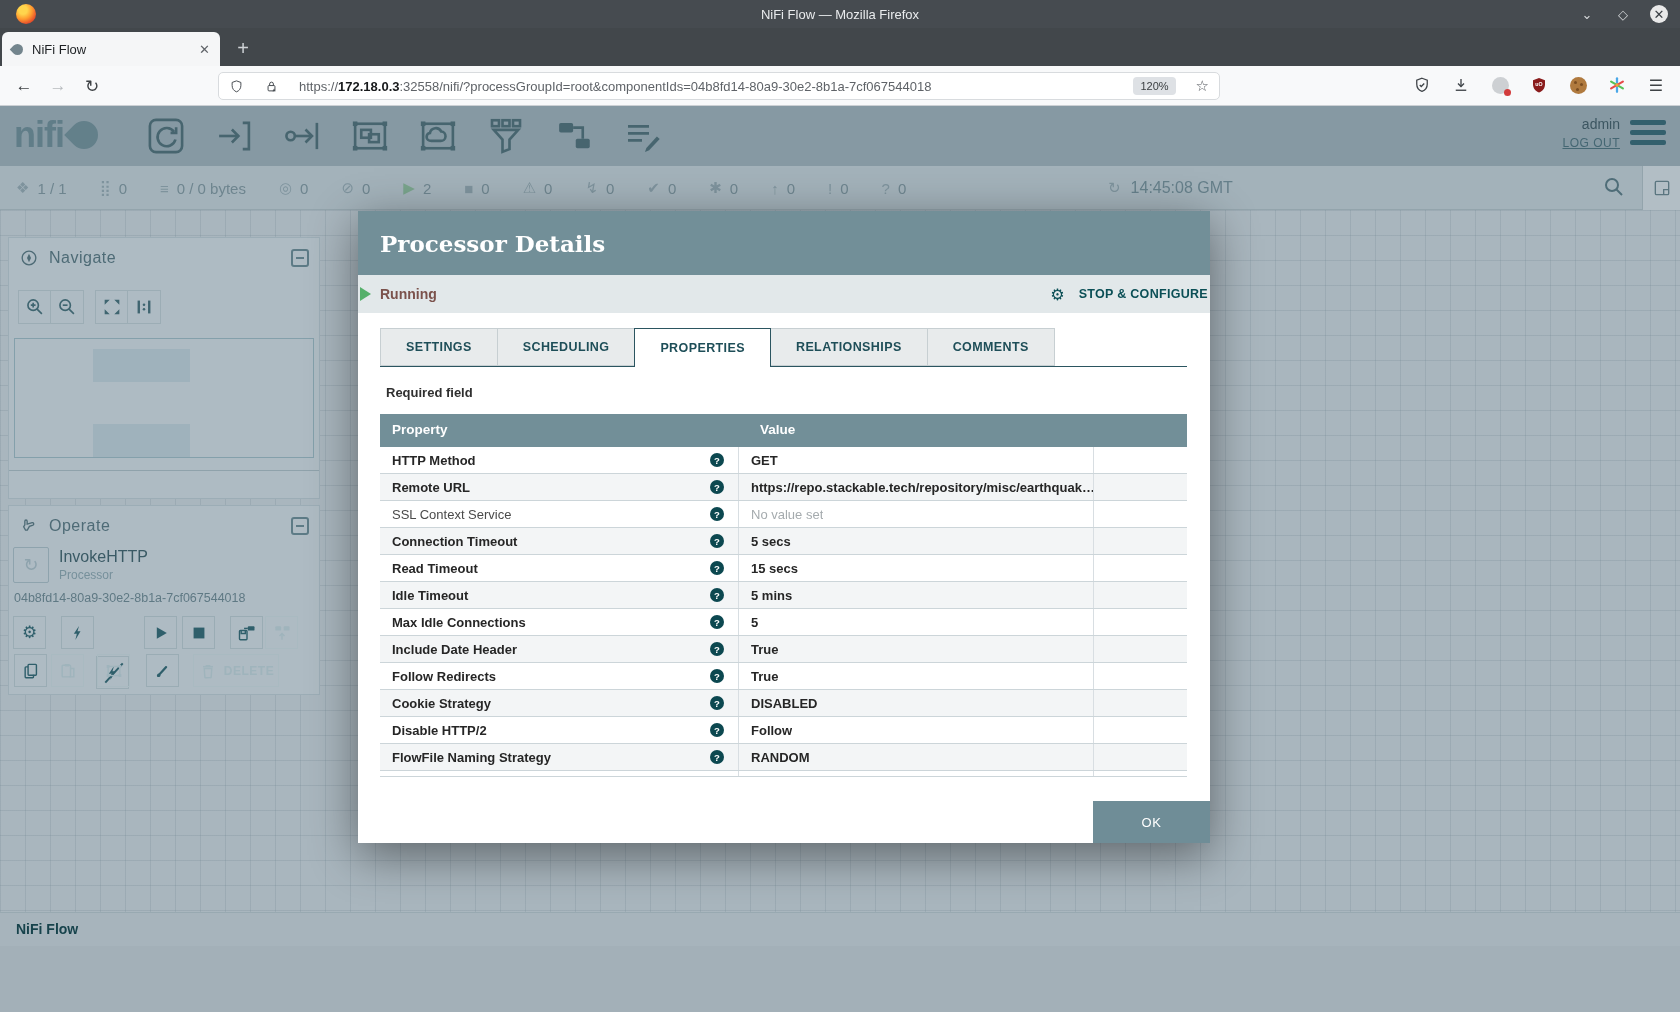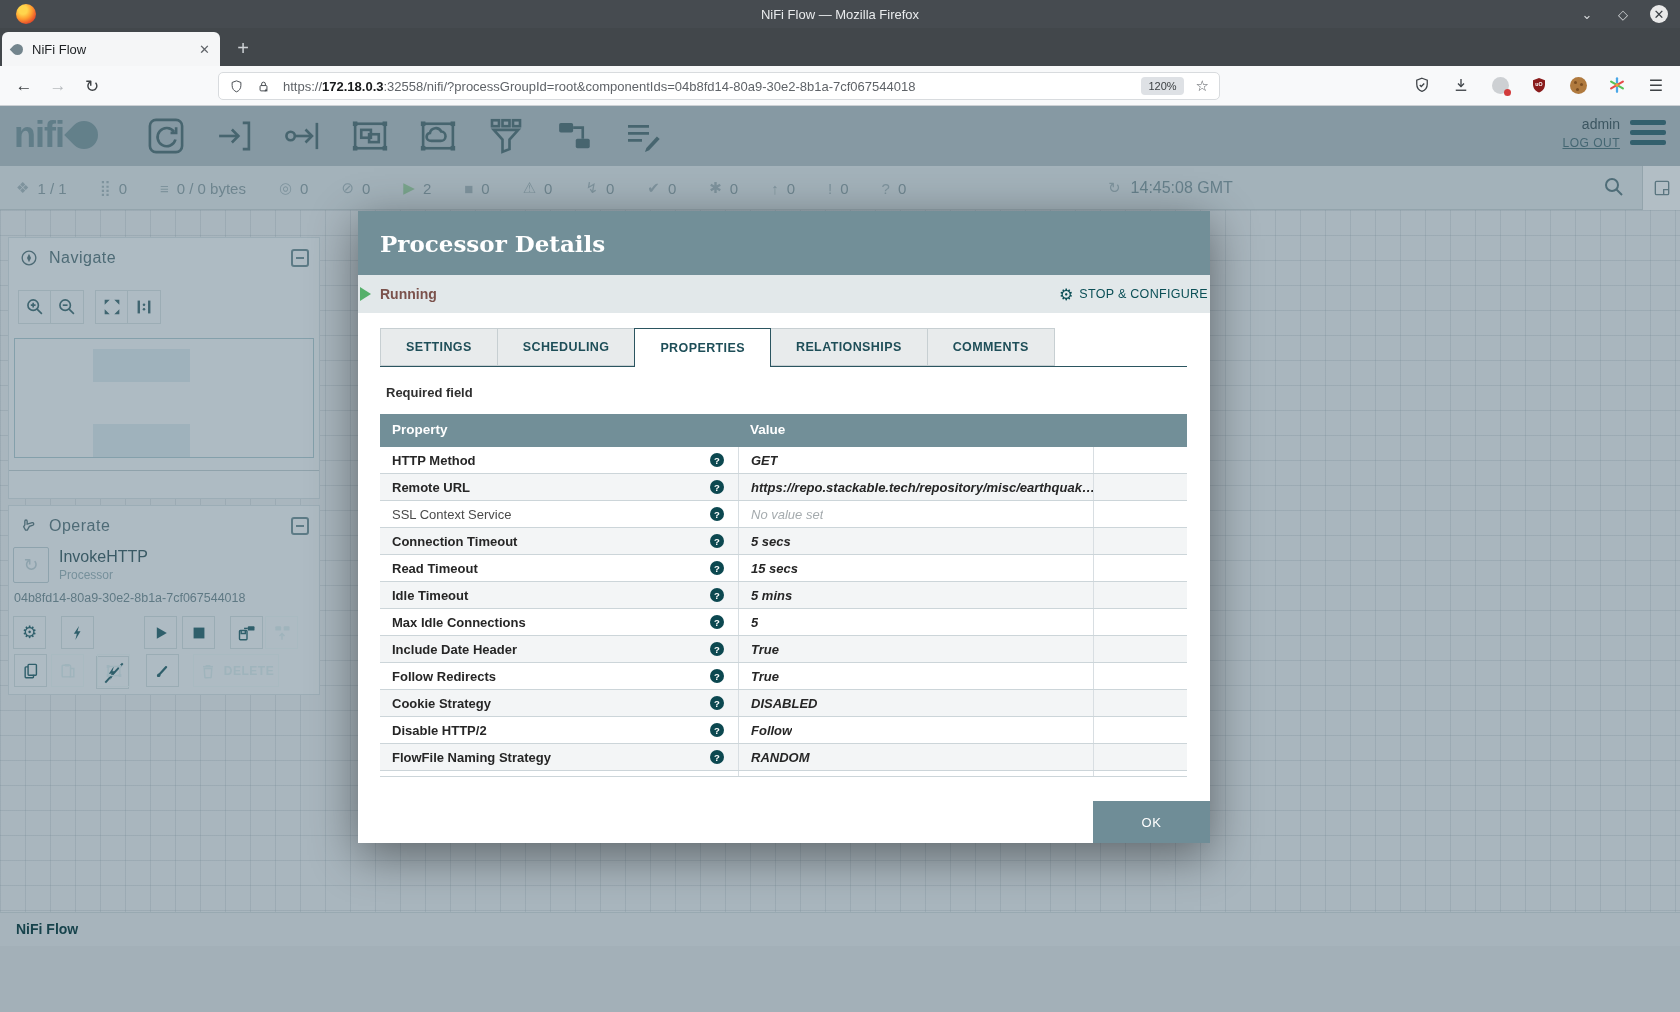--- a/index.html
+++ b/index.html
@@ -27,7 +27,7 @@
   .nav-btn { position:absolute; top:8px; width:24px; height:24px; display:flex; align-items:center; justify-content:center; font-size:17px; color:#3e4245; }
   .nav-fwd { color:#b7bbbe; }
   .urlbar { position:absolute; left:218px; top:6px; width:1002px; height:28px; background:#fff; border:1px solid #d8dbde; border-radius:5px;
-    display:flex; align-items:center; padding:0 10px; gap:12px; }
+    display:flex; align-items:center; padding:0 10px; gap:20px; }
   .urlbar svg { width:15px; height:15px; stroke:#4a4f54; fill:none; stroke-width:1.6; flex:0 0 auto; }
   .url-text { font-size:13px; color:#5f6368; white-space:nowrap; overflow:hidden; flex:1; }
   .url-host { color:#17191b; font-weight:bold; }

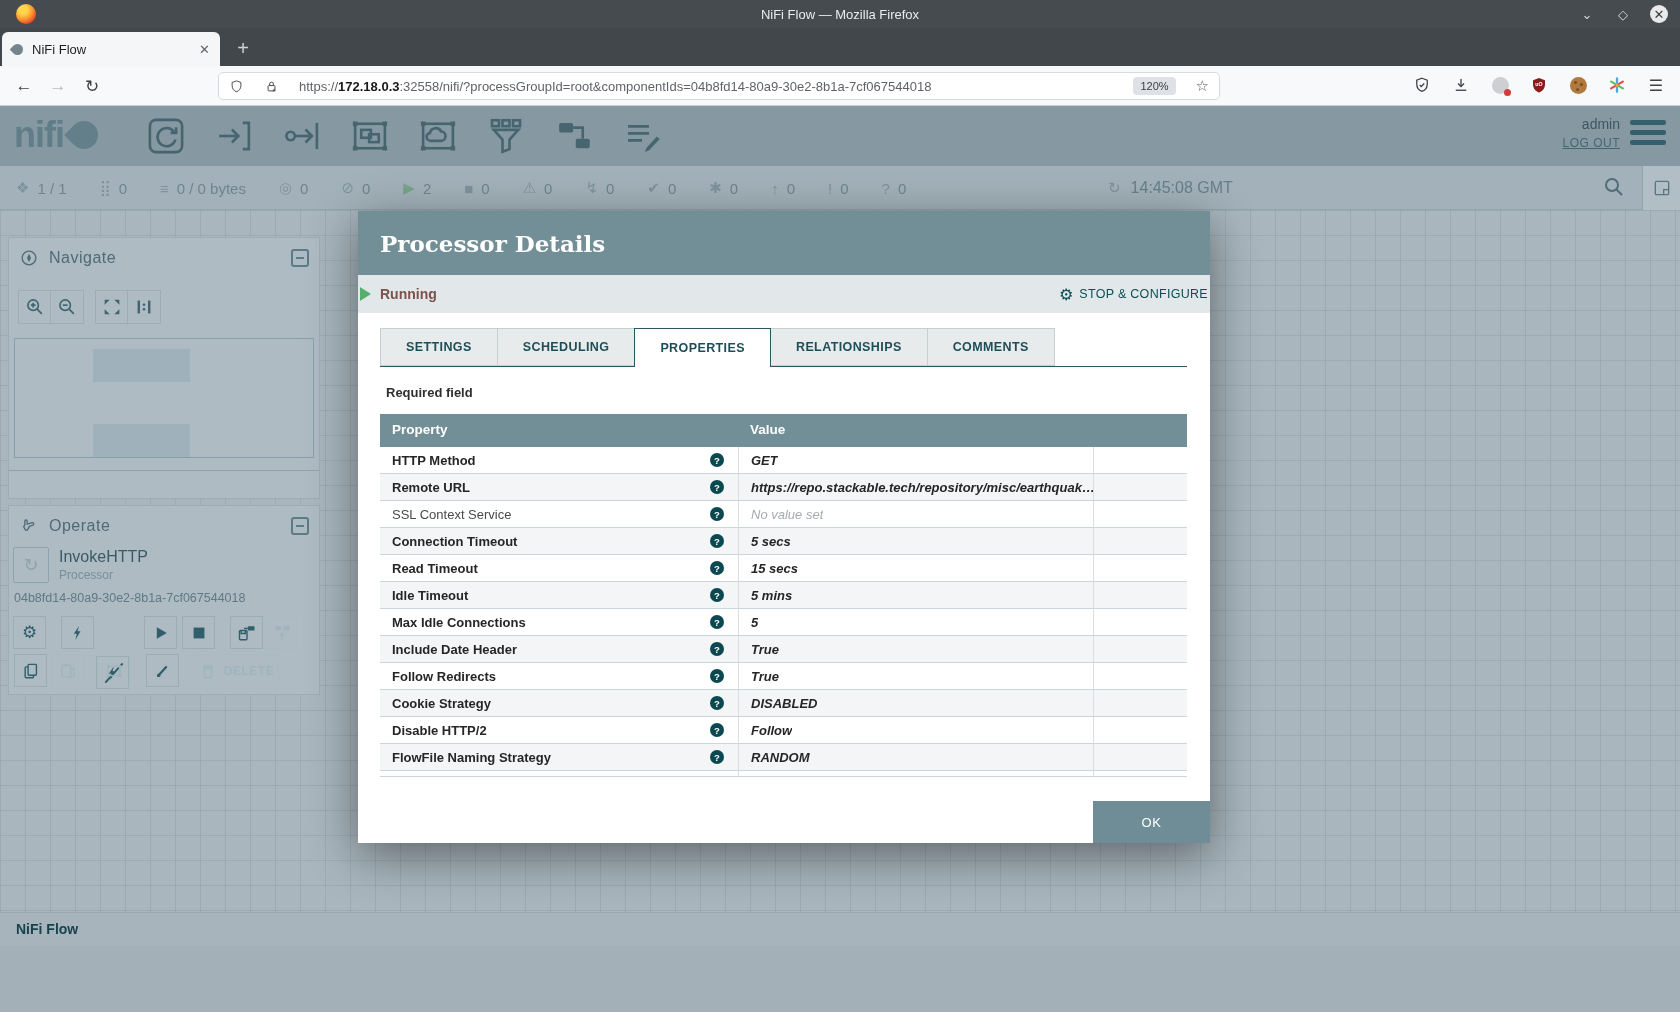--- a/index.html
+++ b/index.html
@@ -125,7 +125,7 @@
   .run-label { font-size:14px; font-weight:bold; color:#7b524c; }
   .dlg-action { margin-left:auto; display:flex; align-items:center; gap:6px; color:#0b4f56; }
   .dlg-action .gear { font-size:16px; }
-  .dlg-action .al { font-size:12.5px; font-weight:normal; letter-spacing:.3px; }
+  .dlg-action .al { font-size:12.5px; font-weight:bold; letter-spacing:.3px;margin-left:8px; }
   .dlg-body { position:relative; height:530px; }
   .tabbar { position:absolute; left:22px; top:15px; width:807px; display:flex; border-bottom:1px solid #2b5560; }
   .dtab { height:38px; padding:16px 25px; display:flex; align-items:center; justify-content:center;

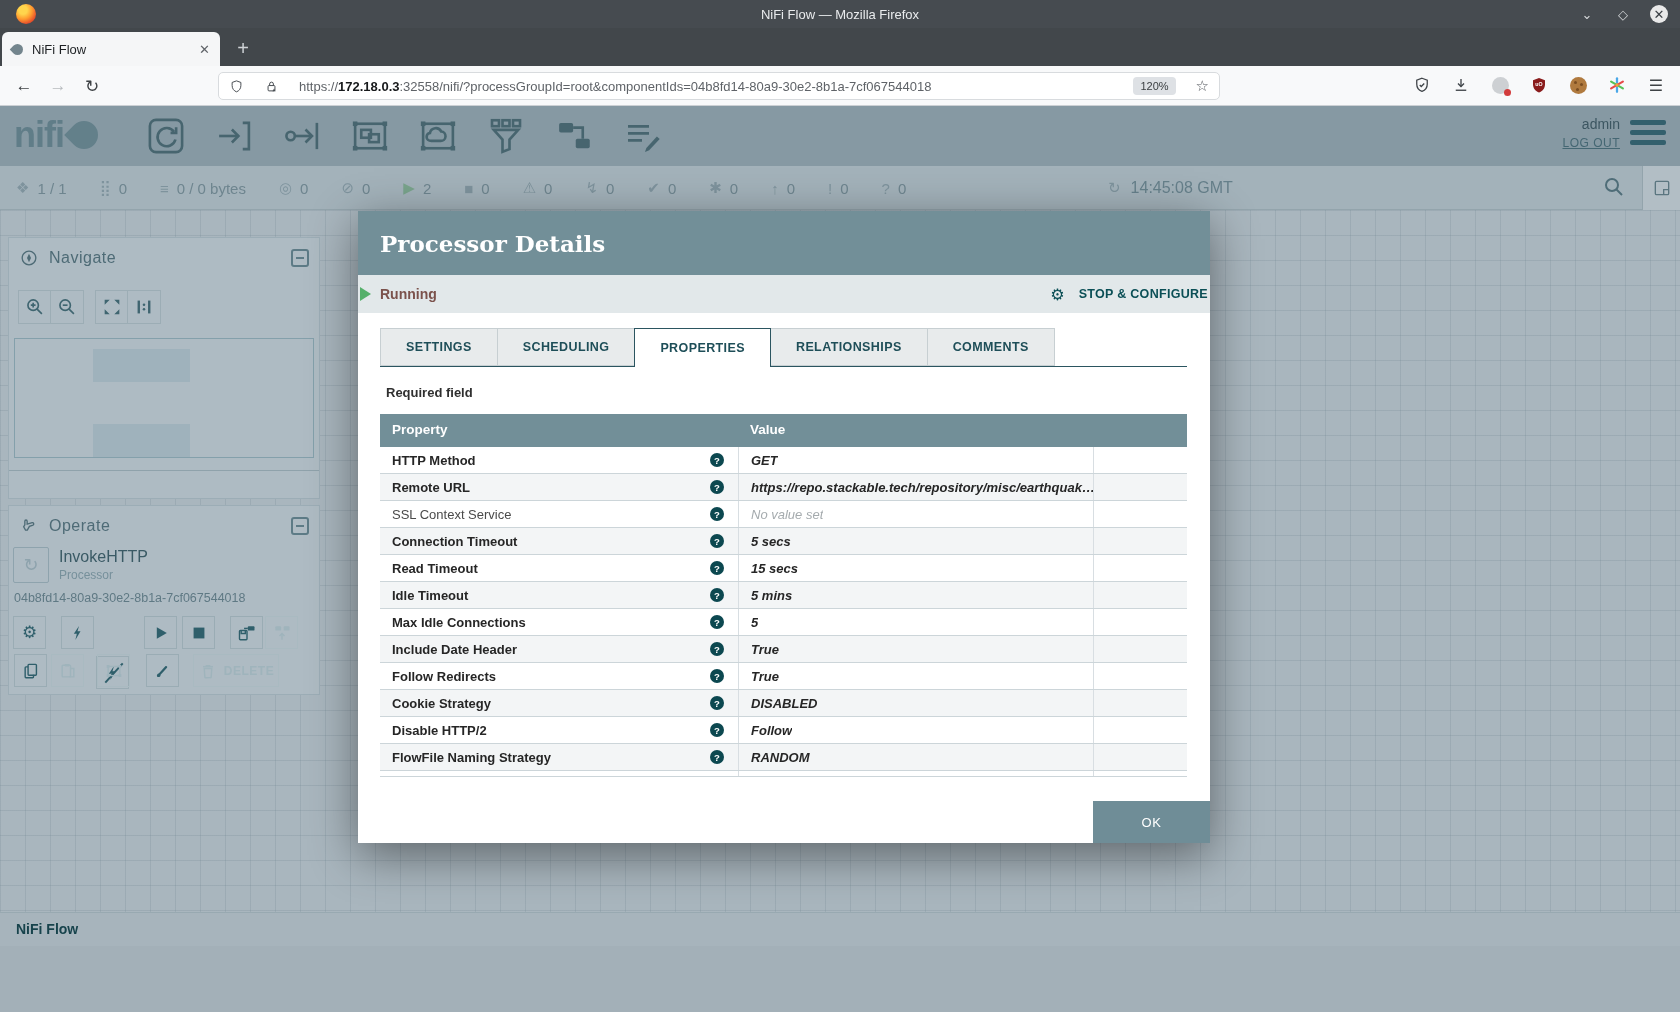--- a/index.html
+++ b/index.html
@@ -136,7 +136,7 @@
   .ptable { position:absolute; left:22px; top:101px; width:807px; }
   .pt-head { height:33px; background:#728f98; position:relative; }
   .pt-head .h1 { position:absolute; left:12px; top:8px; font-size:13.5px; font-weight:bold; color:#fff; }
-  .pt-head .h2 { position:absolute; left:370px; top:8px; font-size:13.5px; font-weight:bold; color:#fff; }
+  .pt-head .h2 { position:absolute; left:380px; top:8px; font-size:13.5px; font-weight:bold; color:#fff; }
   .pt-rows { height:330px; overflow:hidden; border-bottom:1px solid #ccd5d9; }
   .prow { display:flex; height:27px; border-bottom:1px solid #ccd5d9; background:#fff; }
   .prow:nth-child(even) { background:#f3f5f6; }

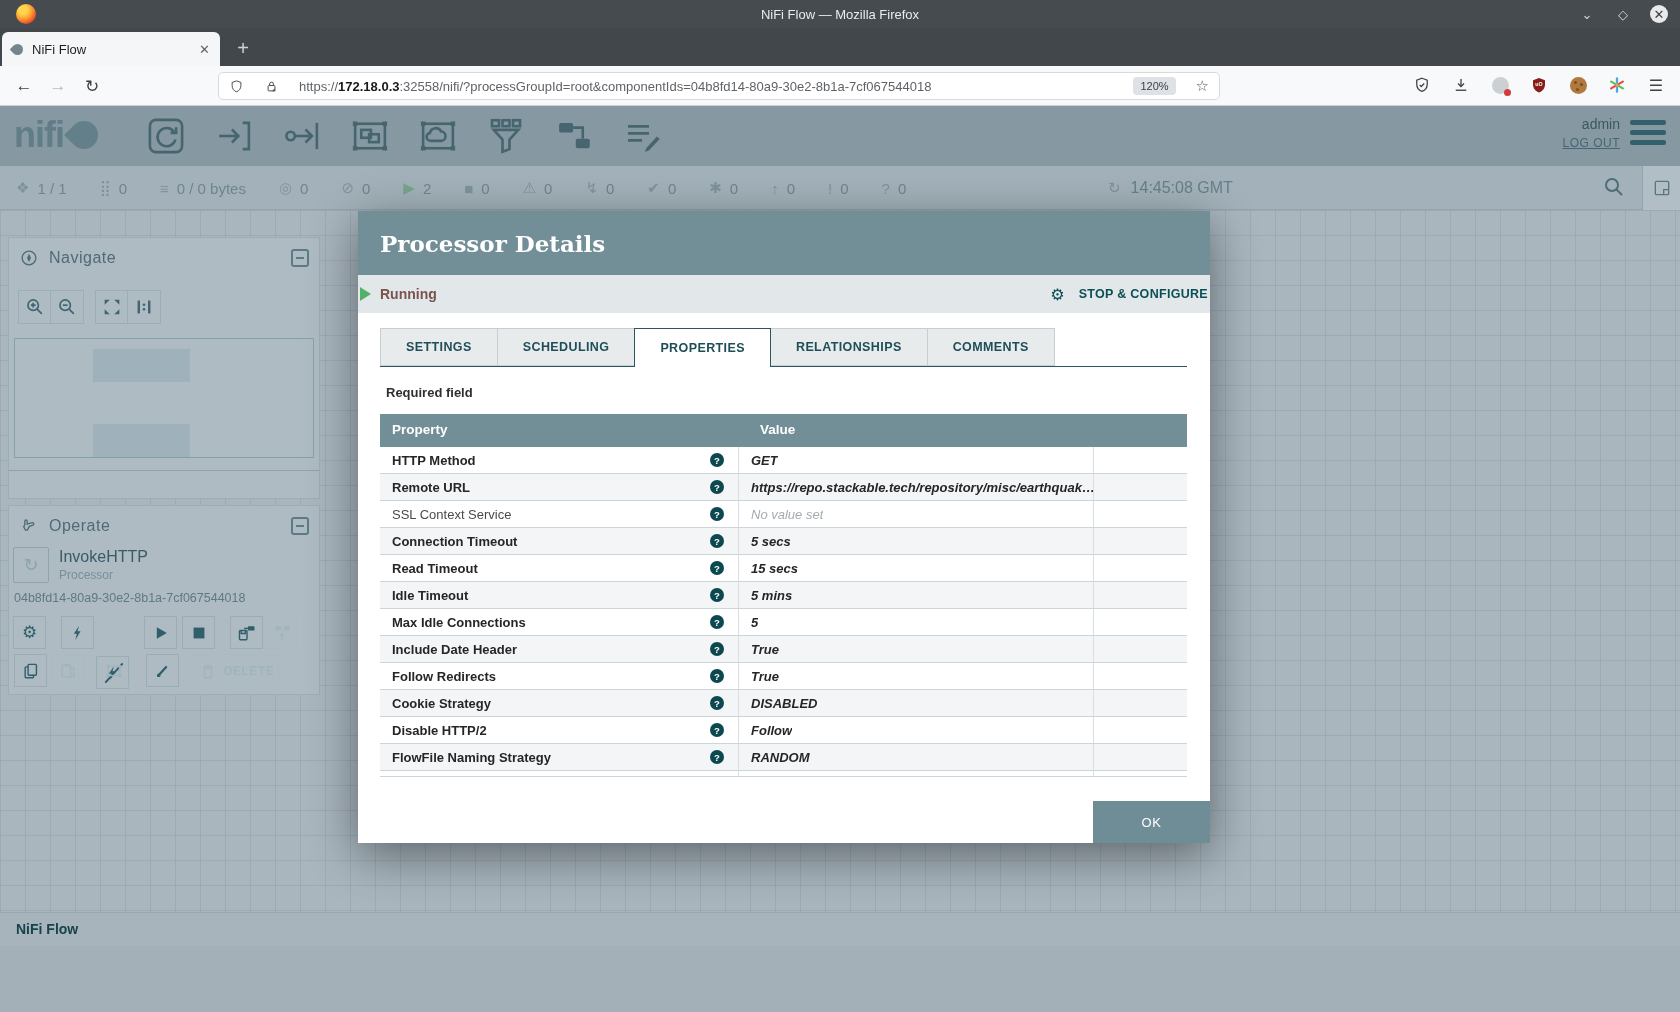--- a/index.html
+++ b/index.html
@@ -145,7 +145,7 @@
   .plabel.req { font-weight:bold; color:#262626; }
   .phelp { position:absolute; right:14px; top:6px; width:14px; height:14px; background:#0c4850; color:#fff; border-radius:50%;
     font-size:9.5px; font-weight:bold; display:flex; align-items:center; justify-content:center; }
-  .vcell { width:355px; display:flex; align-items:center; padding-left:12px; border-left:1px solid #d8dee2;font-style:italic; }
+  .vcell { width:355px; display:flex; align-items:center; padding-left:12px; border-left:1px solid #d8dee2; }
   .pvalue { font-size:13px; font-weight:bold; color:#262626; white-space:nowrap; overflow:hidden; }
   .pvalue.empty { font-weight:normal; color:#a5abae; }
   .xcell { flex:1; border-left:1px solid #d8dee2; }

